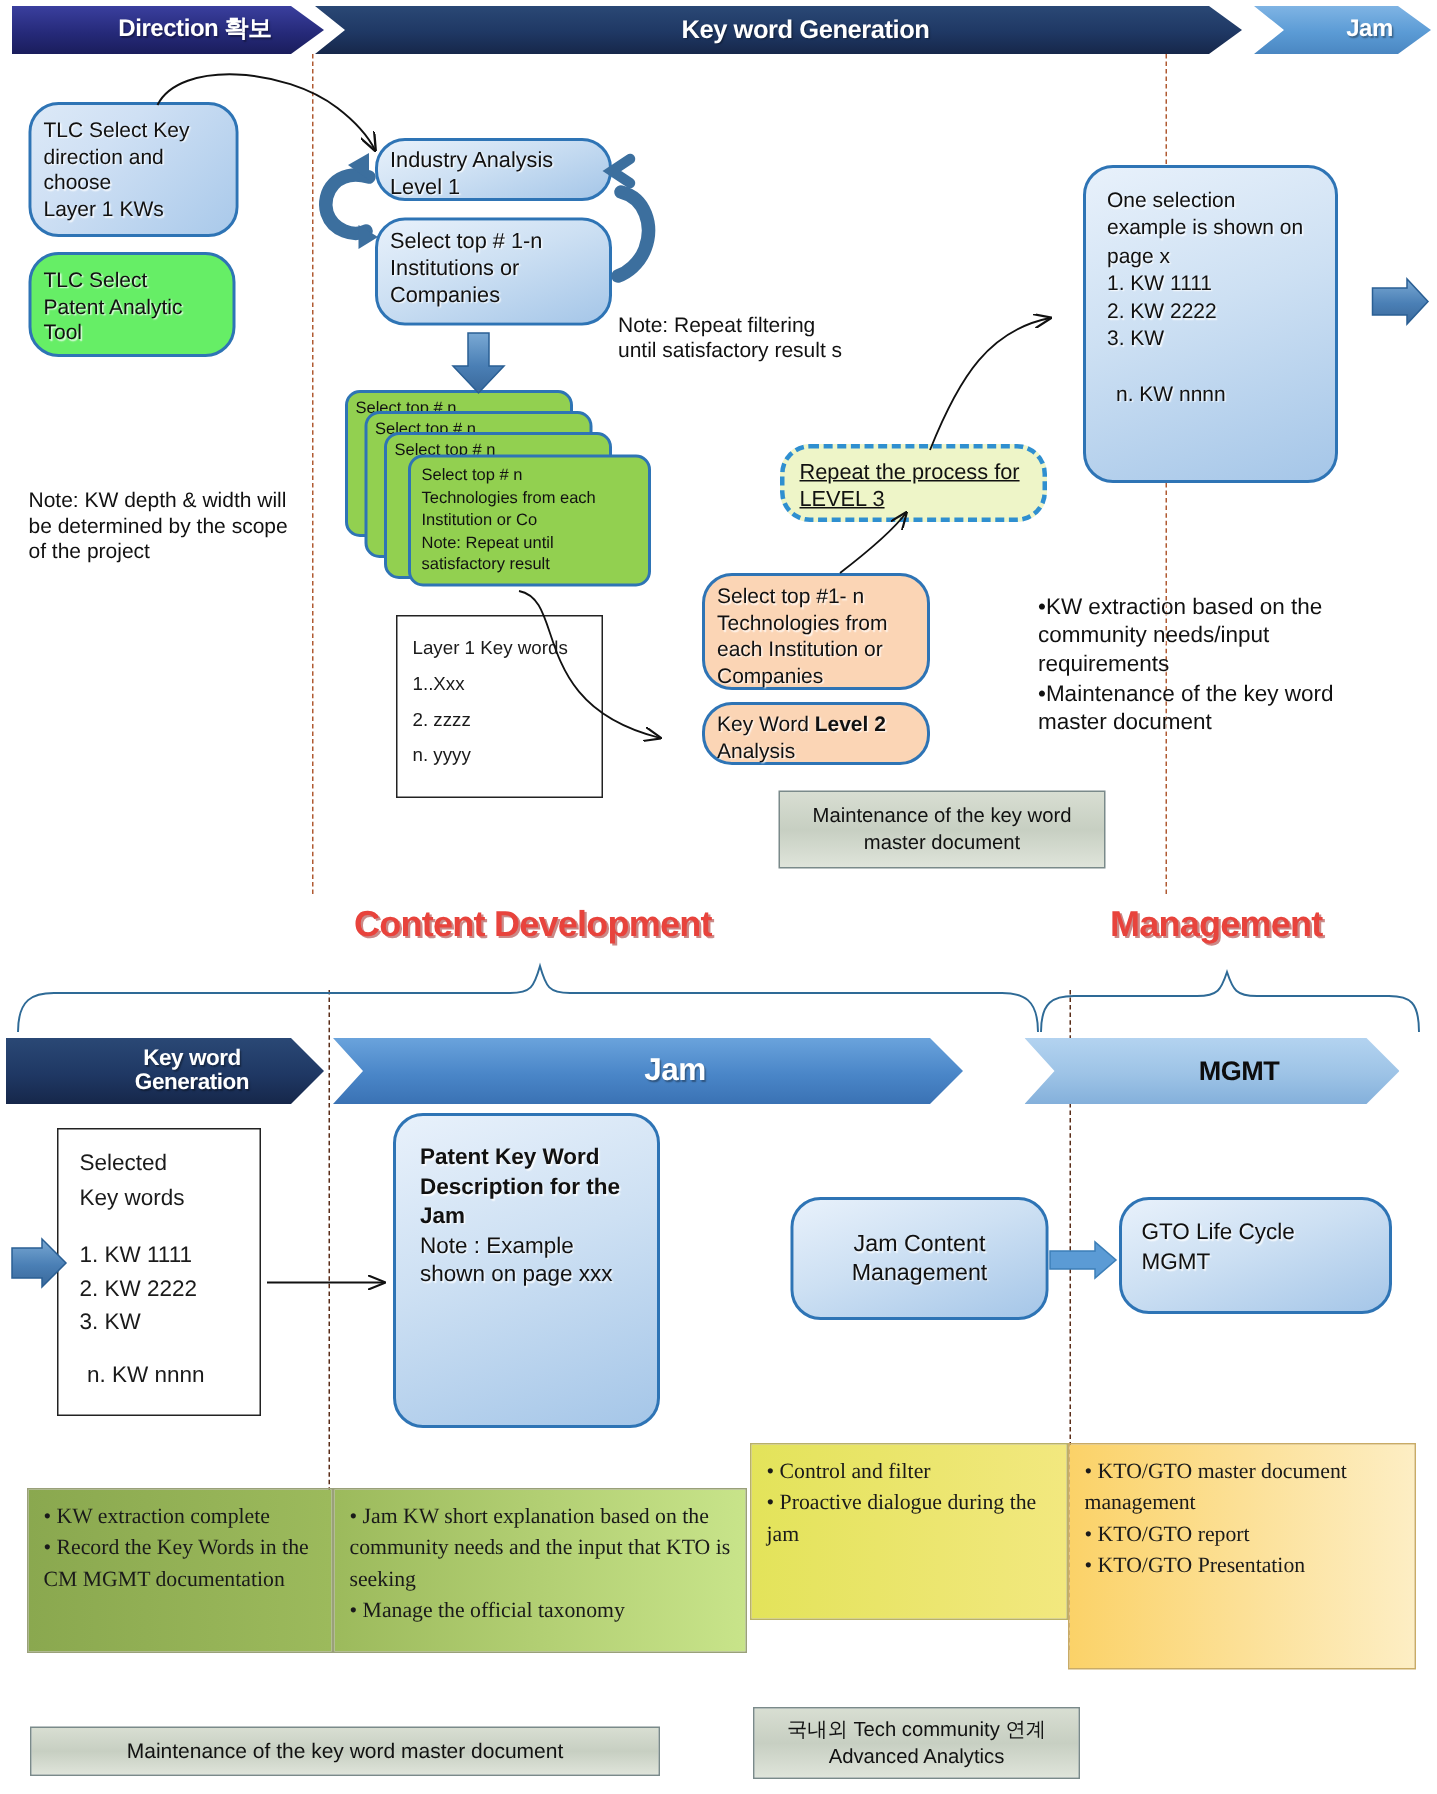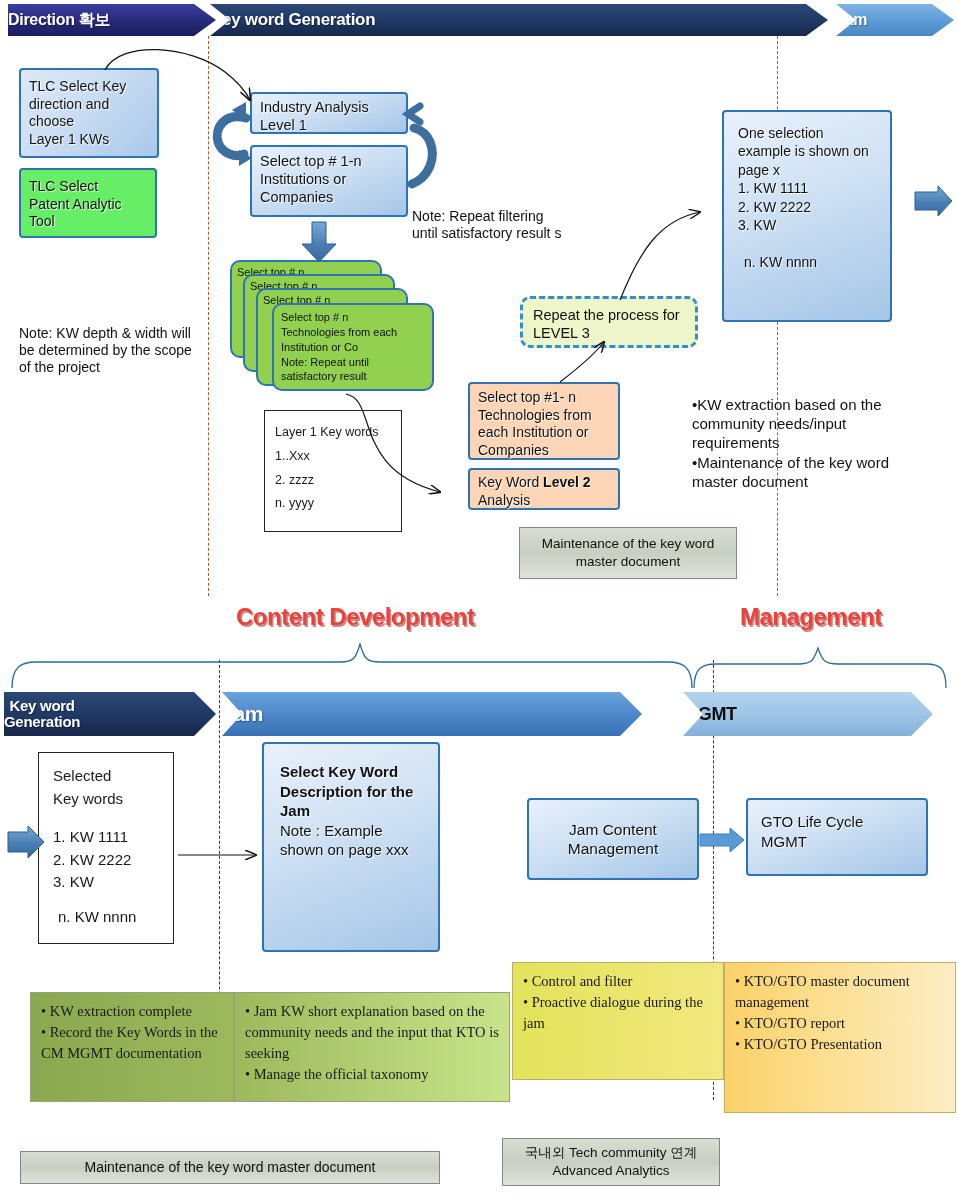--- a/index.html
+++ b/index.html
@@ -13,12 +13,13 @@
 
   
   .chev{
-    position:absolute;display:flex;align-items:center;justify-content:flex-start;
+    position:absolute;display:flex;align-items:center;justify-content:center;
     color:#fff;font-weight:bold;text-align:center;line-height:1.05;
     box-sizing:border-box;
     text-shadow:1px 1px 1px rgba(0,0,0,.35);
     font-family:"Liberation Sans", sans-serif;
     letter-spacing:-0.3px;
+    padding-left:36px;
   }
   .chev.start{clip-path:polygon(0 0, calc(100% - 22px) 0, 100% 50%, calc(100% - 22px) 100%, 0 100%);}
   .chev.mid{clip-path:polygon(0 0, calc(100% - 22px) 0, 100% 50%, calc(100% - 22px) 100%, 0 100%, 20px 50%);}

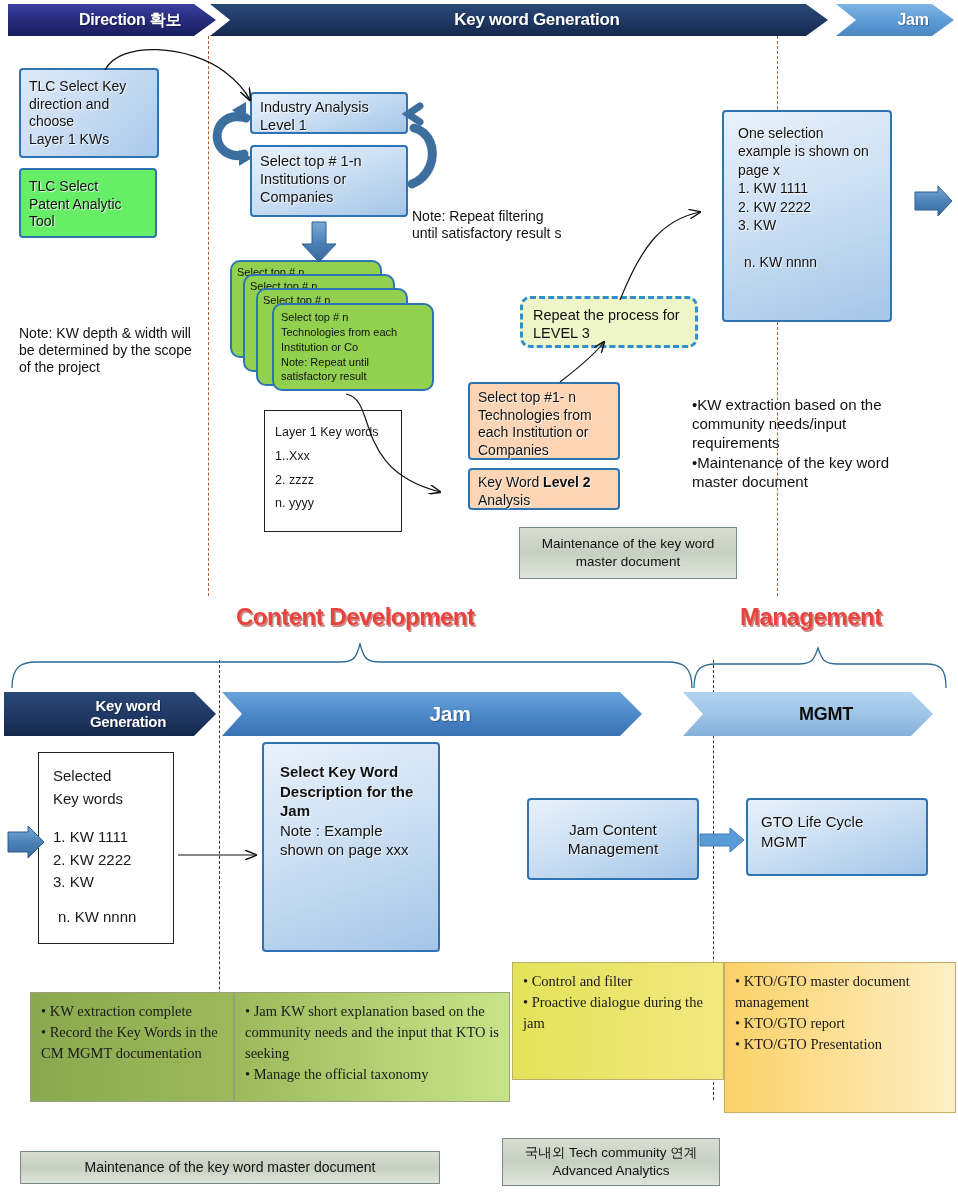--- a/index.html
+++ b/index.html
@@ -27,7 +27,7 @@
   
   .rbox{
     position:absolute;box-sizing:border-box;
-    border:2px solid #2e74b5;border-radius:4px;
+    border:2px solid #2e74b5;border-radius:20px;
     padding:6px 8px;
     font-size:14.5px;line-height:1.25;color:#111;
     text-shadow:1px 1px 1px rgba(255,255,255,.9);

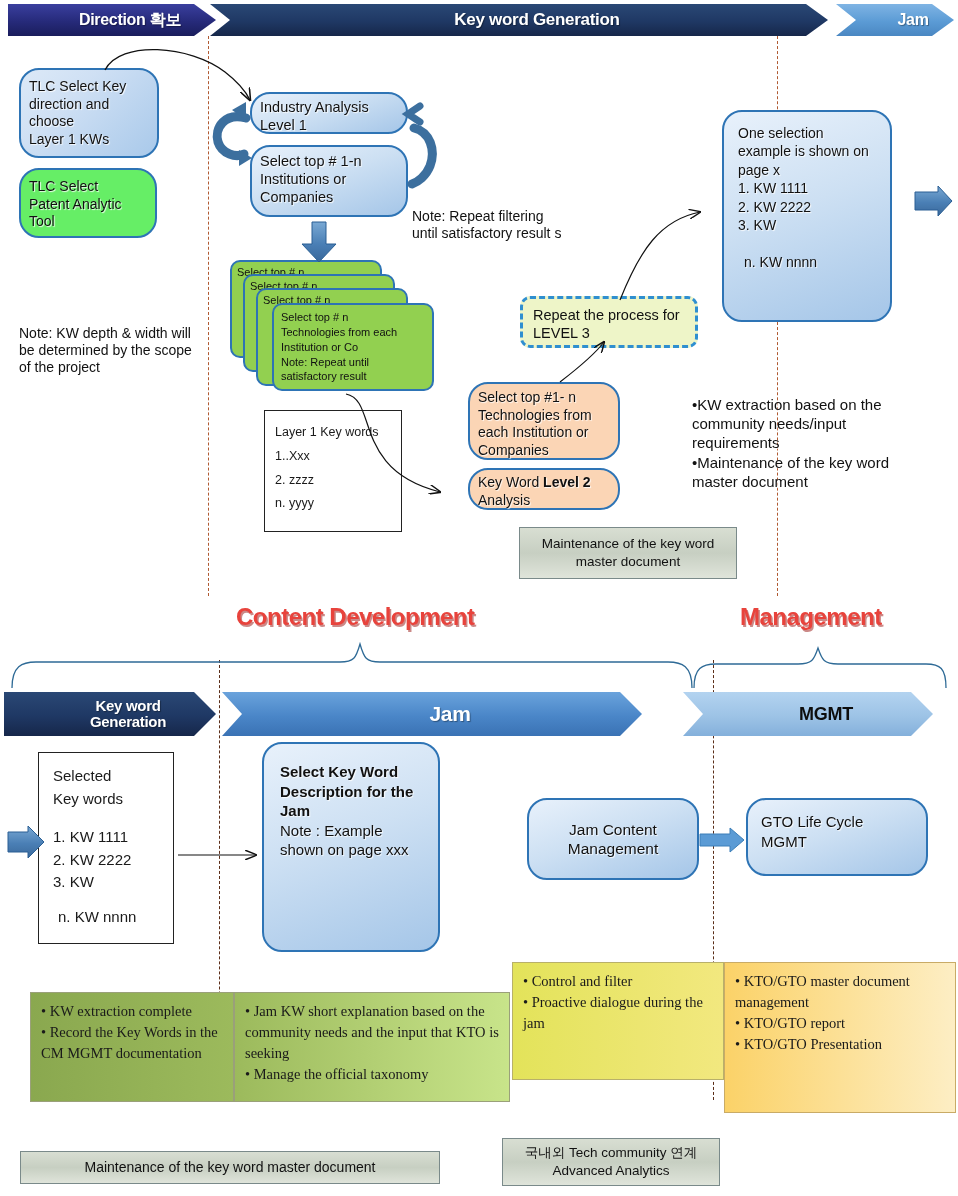--- a/index.html
+++ b/index.html
@@ -36,7 +36,7 @@
   .blue-grad2{background:linear-gradient(160deg,#e8f1fb 0%,#cde0f3 45%,#a5c6e8 100%);}
   .green-solid{background:#66ee66;border-color:#2e74b5;}
   .peach{background:#fbd5b5;border-color:#2e74b5;}
-  .yellowdash{background:#eef5c8;border:3px dashed #2f8fd0;border-radius:10px;}
+  .yellowdash{background:#eef5c8;border:3px dashed #2f8fd0;border-radius:20px;text-decoration:underline;}
 
   .plainbox{position:absolute;box-sizing:border-box;border:1.5px solid #222;background:#fff;
     font-size:13.5px;line-height:1.55;color:#1a1a1a;padding:8px 10px;

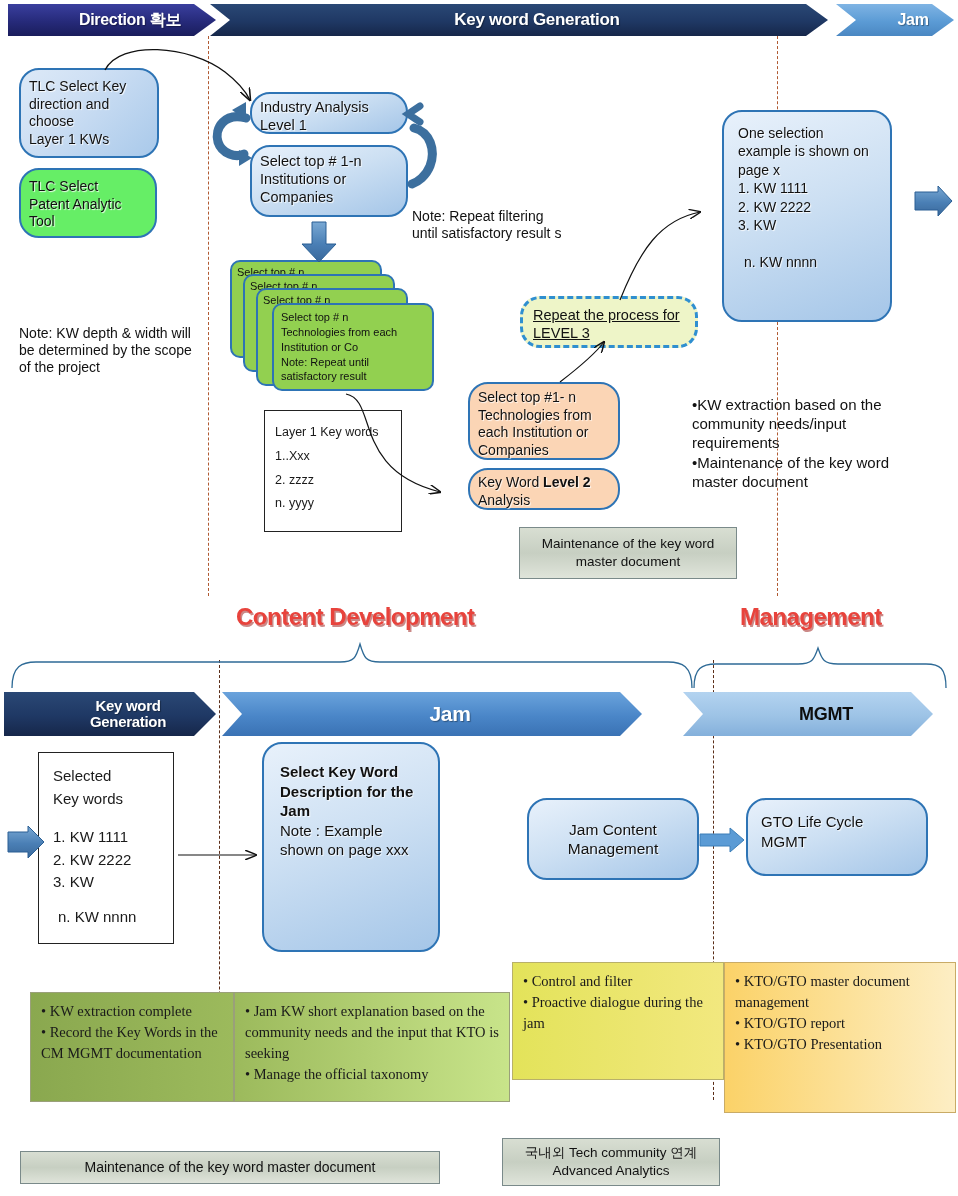--- a/index.html
+++ b/index.html
@@ -164,7 +164,7 @@
   </div>
 
   <div class="rbox blue-grad2" style="left:262px;top:742px;width:178px;height:210px;padding:18px 16px;font-size:15px;line-height:1.3;">
-    <div style="font-weight:bold;">Select Key Word Description for the Jam</div>
+    <div style="font-weight:bold;">Patent Key Word Description for the Jam</div>
     <div>Note : Example shown on page xxx</div>
   </div>
 

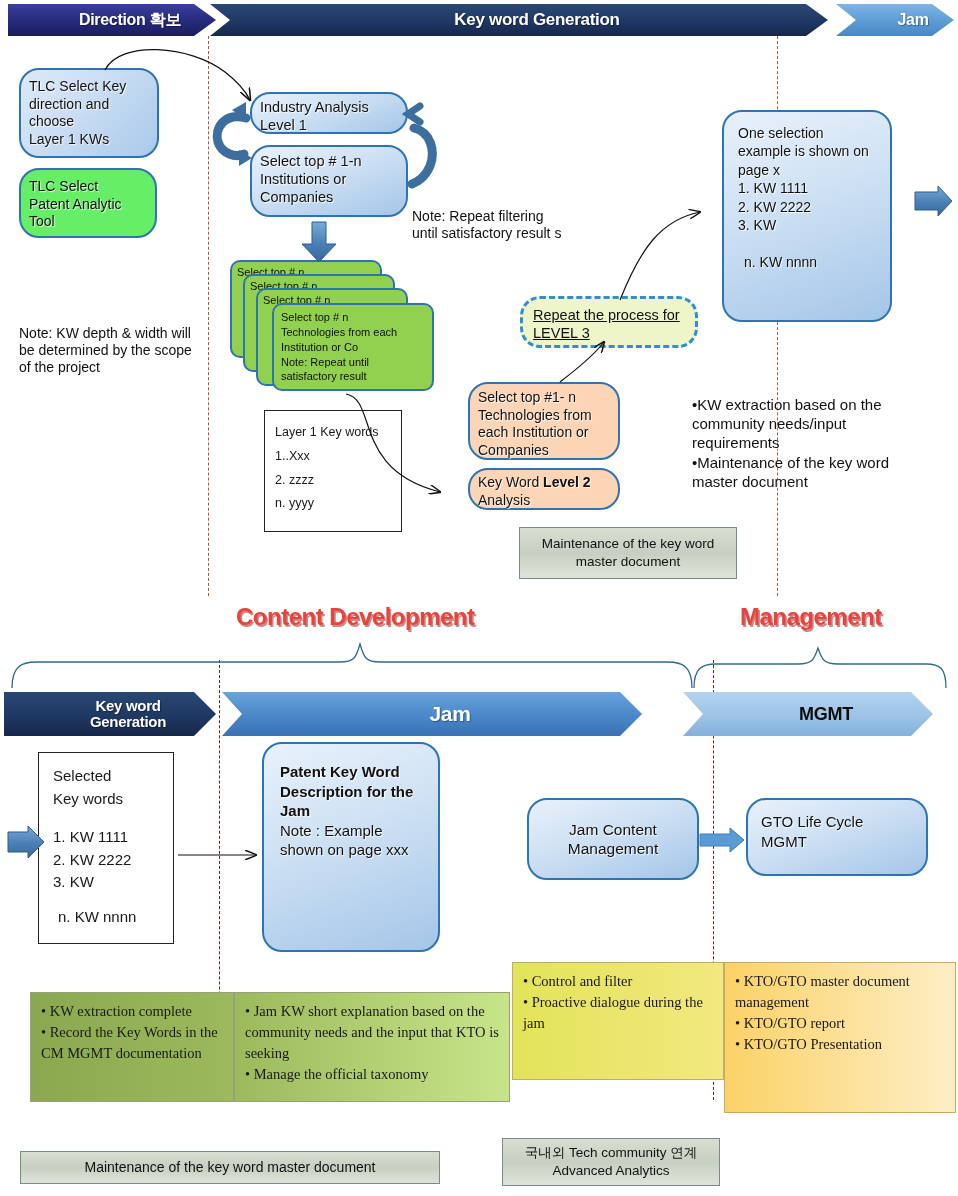--- a/index.html
+++ b/index.html
@@ -56,7 +56,7 @@
 
   .serifbox{position:absolute;box-sizing:border-box;border:1px solid #9aa07a;
     font-family:"Liberation Serif", serif;font-size:14.5px;line-height:1.45;color:#1a1a1a;
-    padding:8px 10px;margin-left:12px;}
+    padding:8px 10px;}
 
   .divider{position:absolute;width:0;border-left:1.5px dashed #b05a32;}
   .divider2{position:absolute;width:0;border-left:1.5px dashed #5a2d18;}

